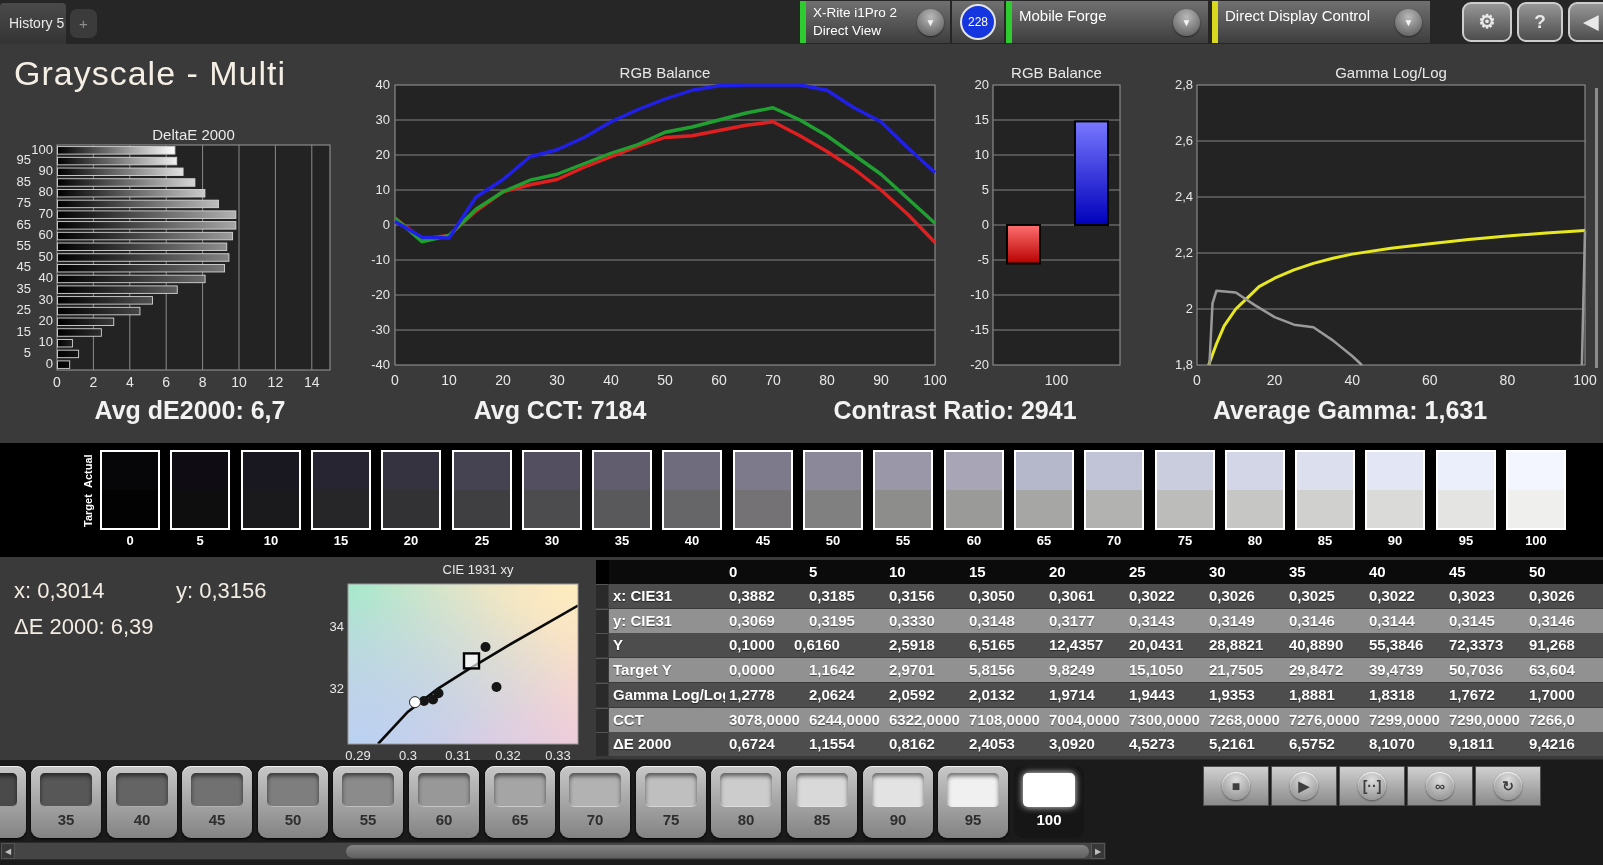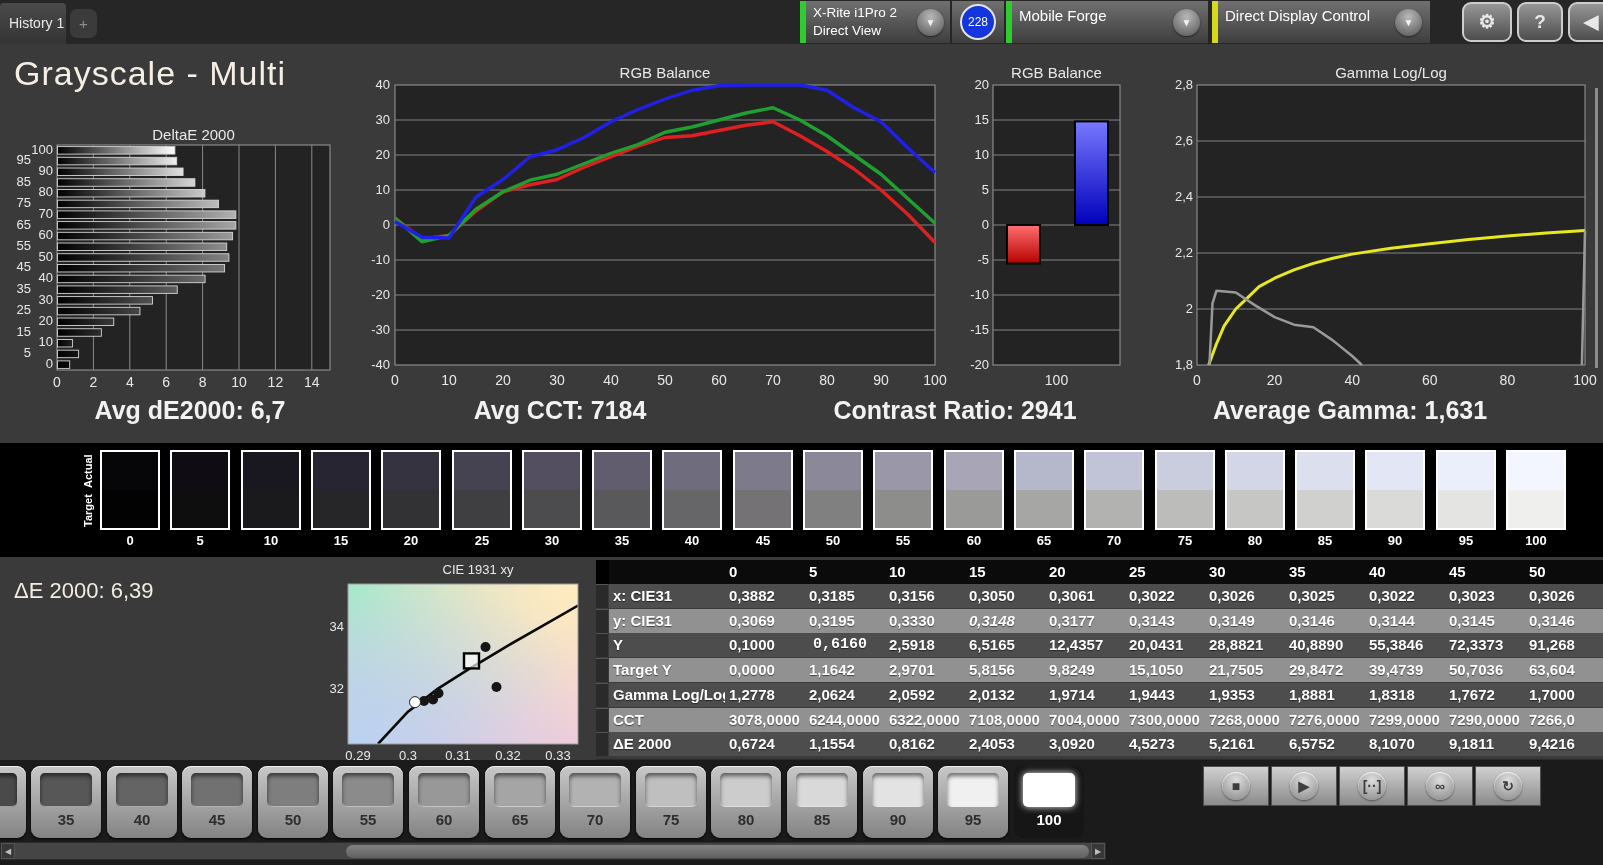--- a/index.html
+++ b/index.html
@@ -71,7 +71,7 @@
 <body>
 
 <div class="topbar">
-  <div class="tab">History 1</div>
+  <div class="tab">History 5</div>
   <div class="addtab">+</div>
 
   <div class="ddpanel" style="left:800px;width:150px">

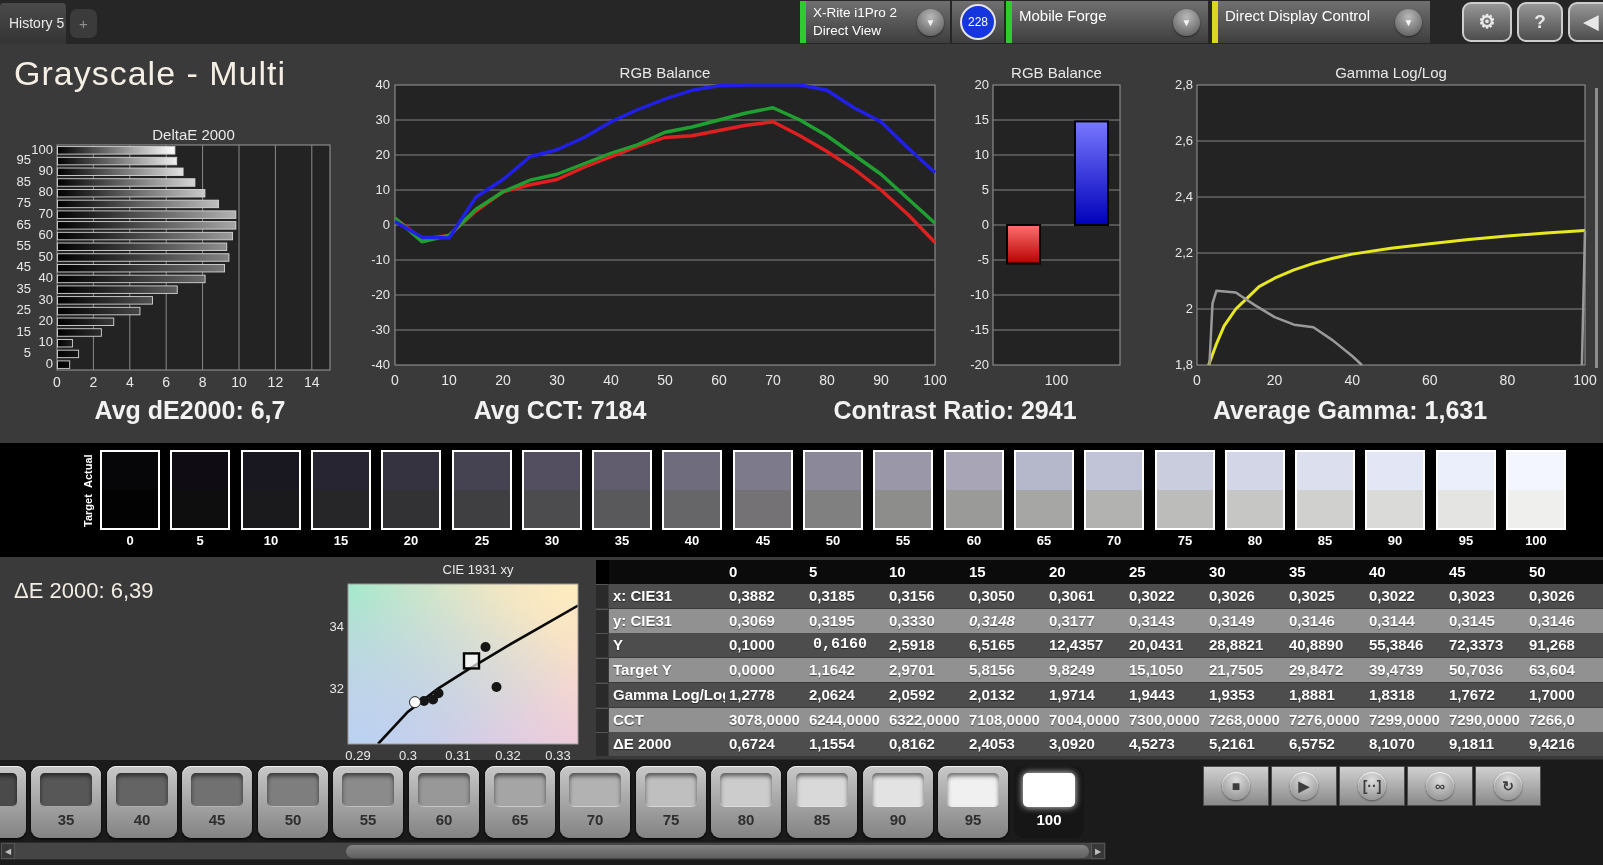--- a/index.html
+++ b/index.html
@@ -471,6 +471,7 @@
   </div>
 
 <div class="cur">
+  <div class="row"><span class="c1">x: 0,3014</span><span>y: 0,3156</span></div>
   <div class="row"><span class="c1">ΔE 2000: 6,39</span></div>
 </div>
 

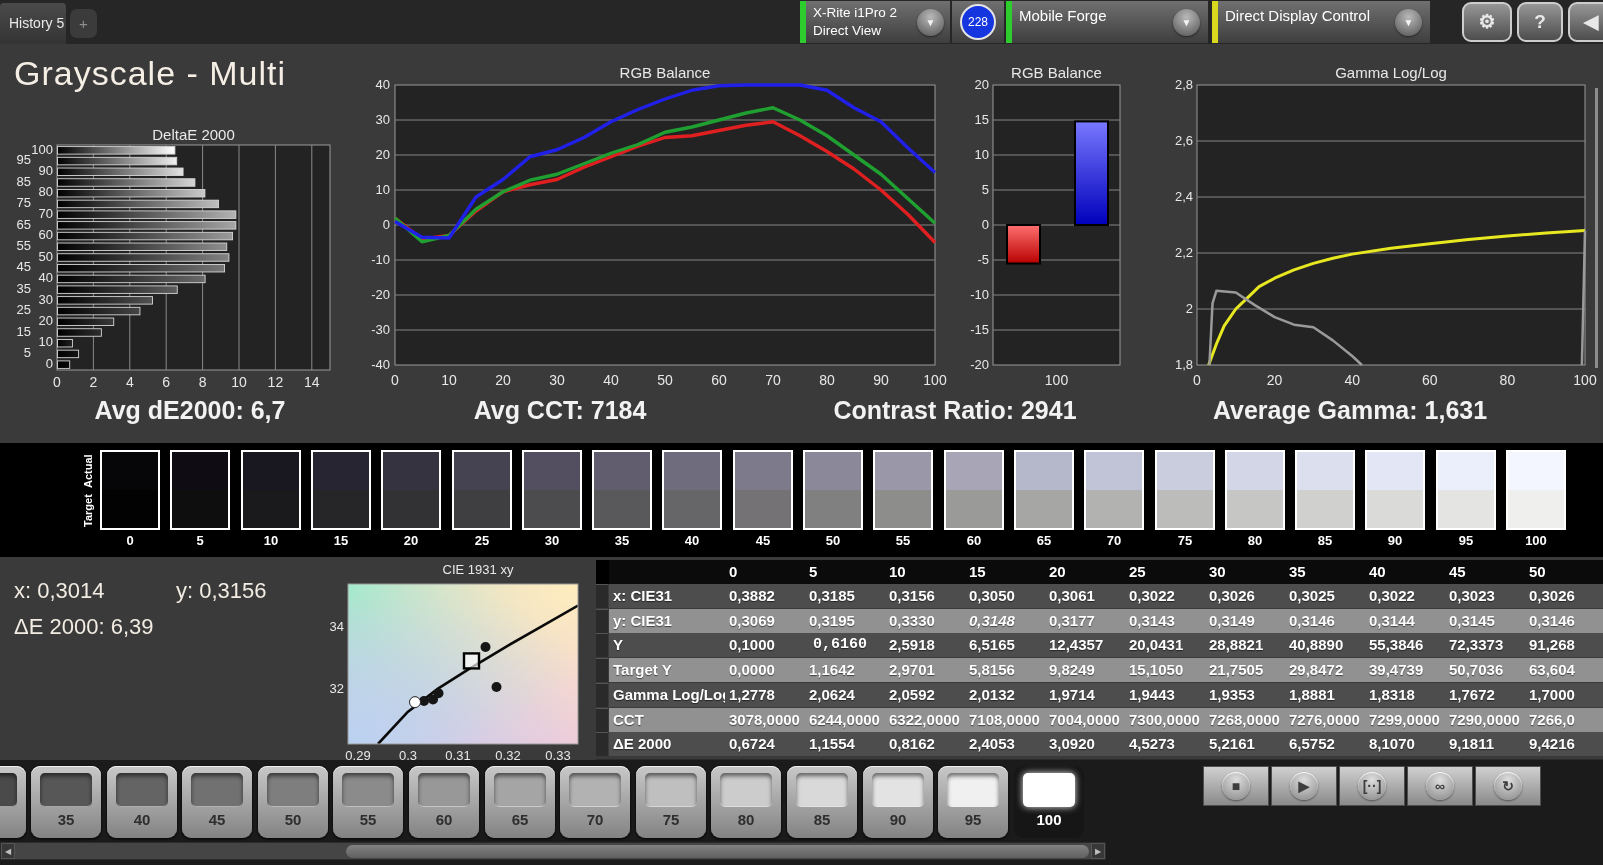--- a/index.html
+++ b/index.html
@@ -552,7 +552,7 @@
     <div class="tcell" style="left: 133px; top: 50.7px; width: 78px;">0,3069</div>
     <div class="tcell" style="left: 213px; top: 50.7px; width: 78px;">0,3195</div>
     <div class="tcell" style="left: 293px; top: 50.7px; width: 78px;">0,3330</div>
-    <div class="tcell" style="left: 373px; top: 50.7px; width: 78px; font-style: italic;">0,3148</div>
+    <div class="tcell" style="left: 373px; top: 50.7px; width: 78px;">0,3148</div>
     <div class="tcell" style="left: 453px; top: 50.7px; width: 78px;">0,3177</div>
     <div class="tcell" style="left: 533px; top: 50.7px; width: 78px;">0,3143</div>
     <div class="tcell" style="left: 613px; top: 50.7px; width: 78px;">0,3149</div>

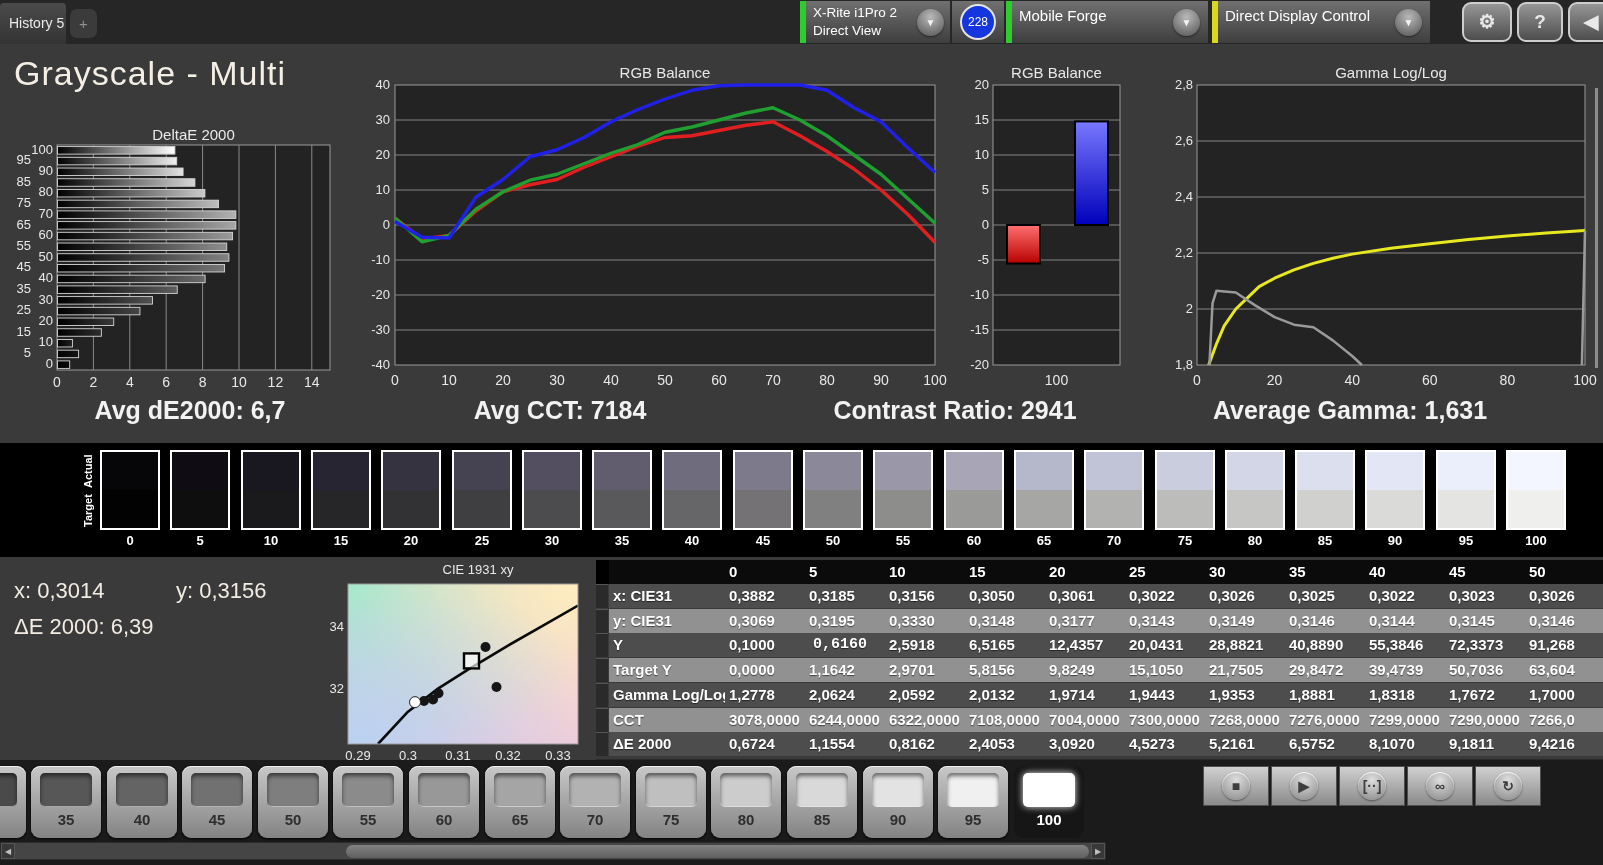--- a/index.html
+++ b/index.html
@@ -564,7 +564,7 @@
     <div style="position: absolute; left: 13px; top: 75.4px; width: 994px; height: 24px; background: rgb(77, 77, 77);"></div>
     <div class="tcell" style="left: 17px; top: 75.4px; width: 112px;">Y</div>
     <div class="tcell" style="left: 133px; top: 75.4px; width: 78px;">0,1000</div>
-    <div class="tcell" style="left: 217px; top: 75.4px; width: 78px; font-family: Liberation Mono, monospace;">0,6160</div>
+    <div class="tcell" style="left: 198px; top: 75.4px; width: 78px;">0,6160</div>
     <div class="tcell" style="left: 293px; top: 75.4px; width: 78px;">2,5918</div>
     <div class="tcell" style="left: 373px; top: 75.4px; width: 78px;">6,5165</div>
     <div class="tcell" style="left: 453px; top: 75.4px; width: 78px;">12,4357</div>

